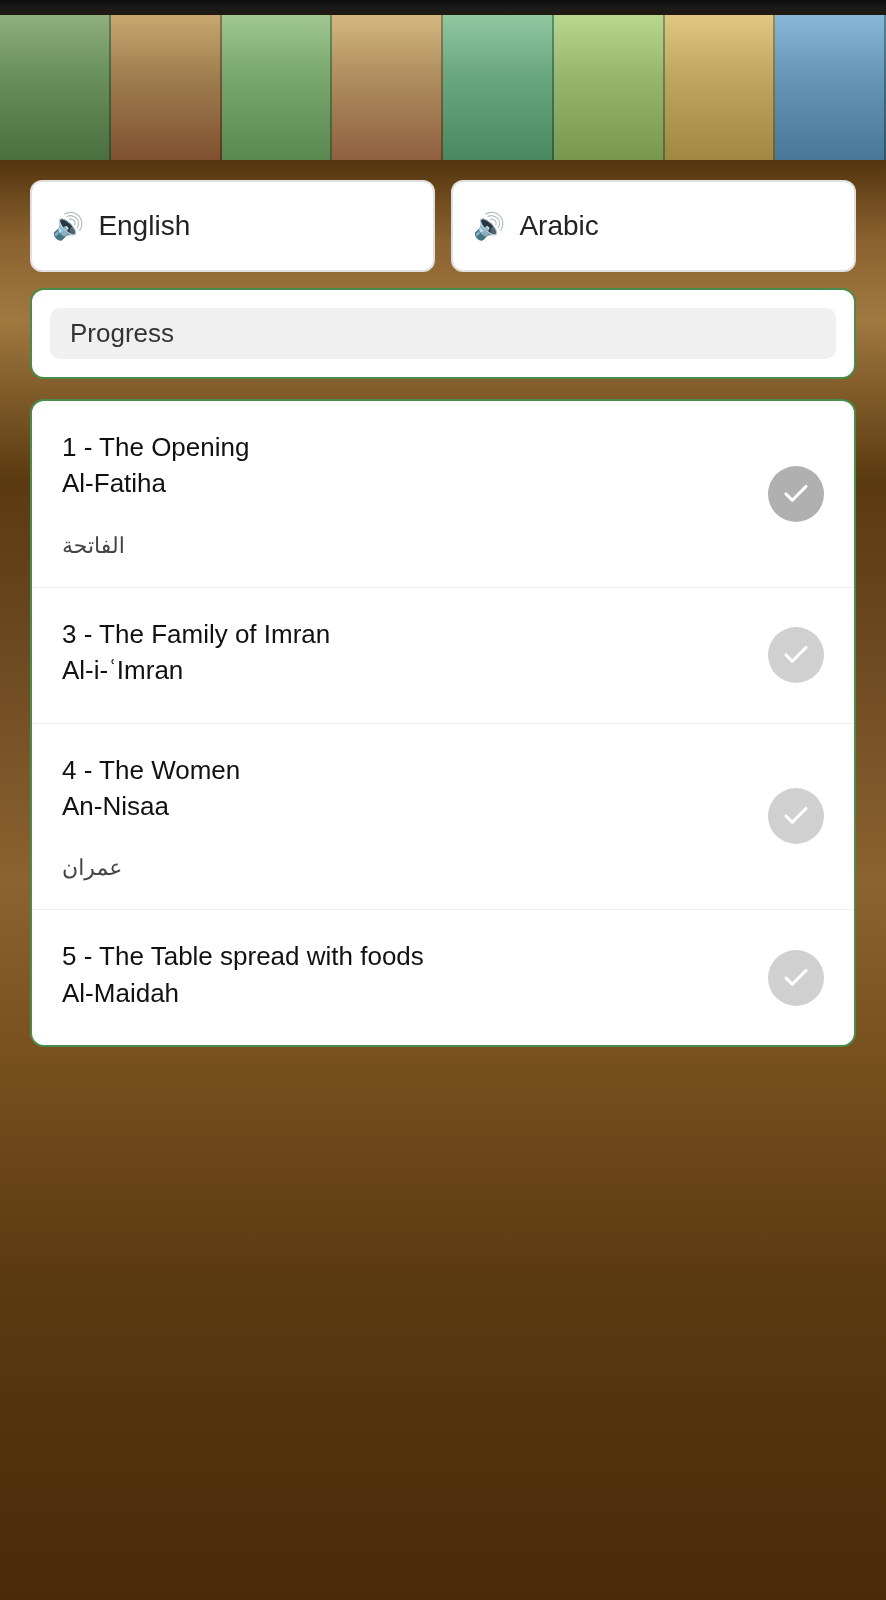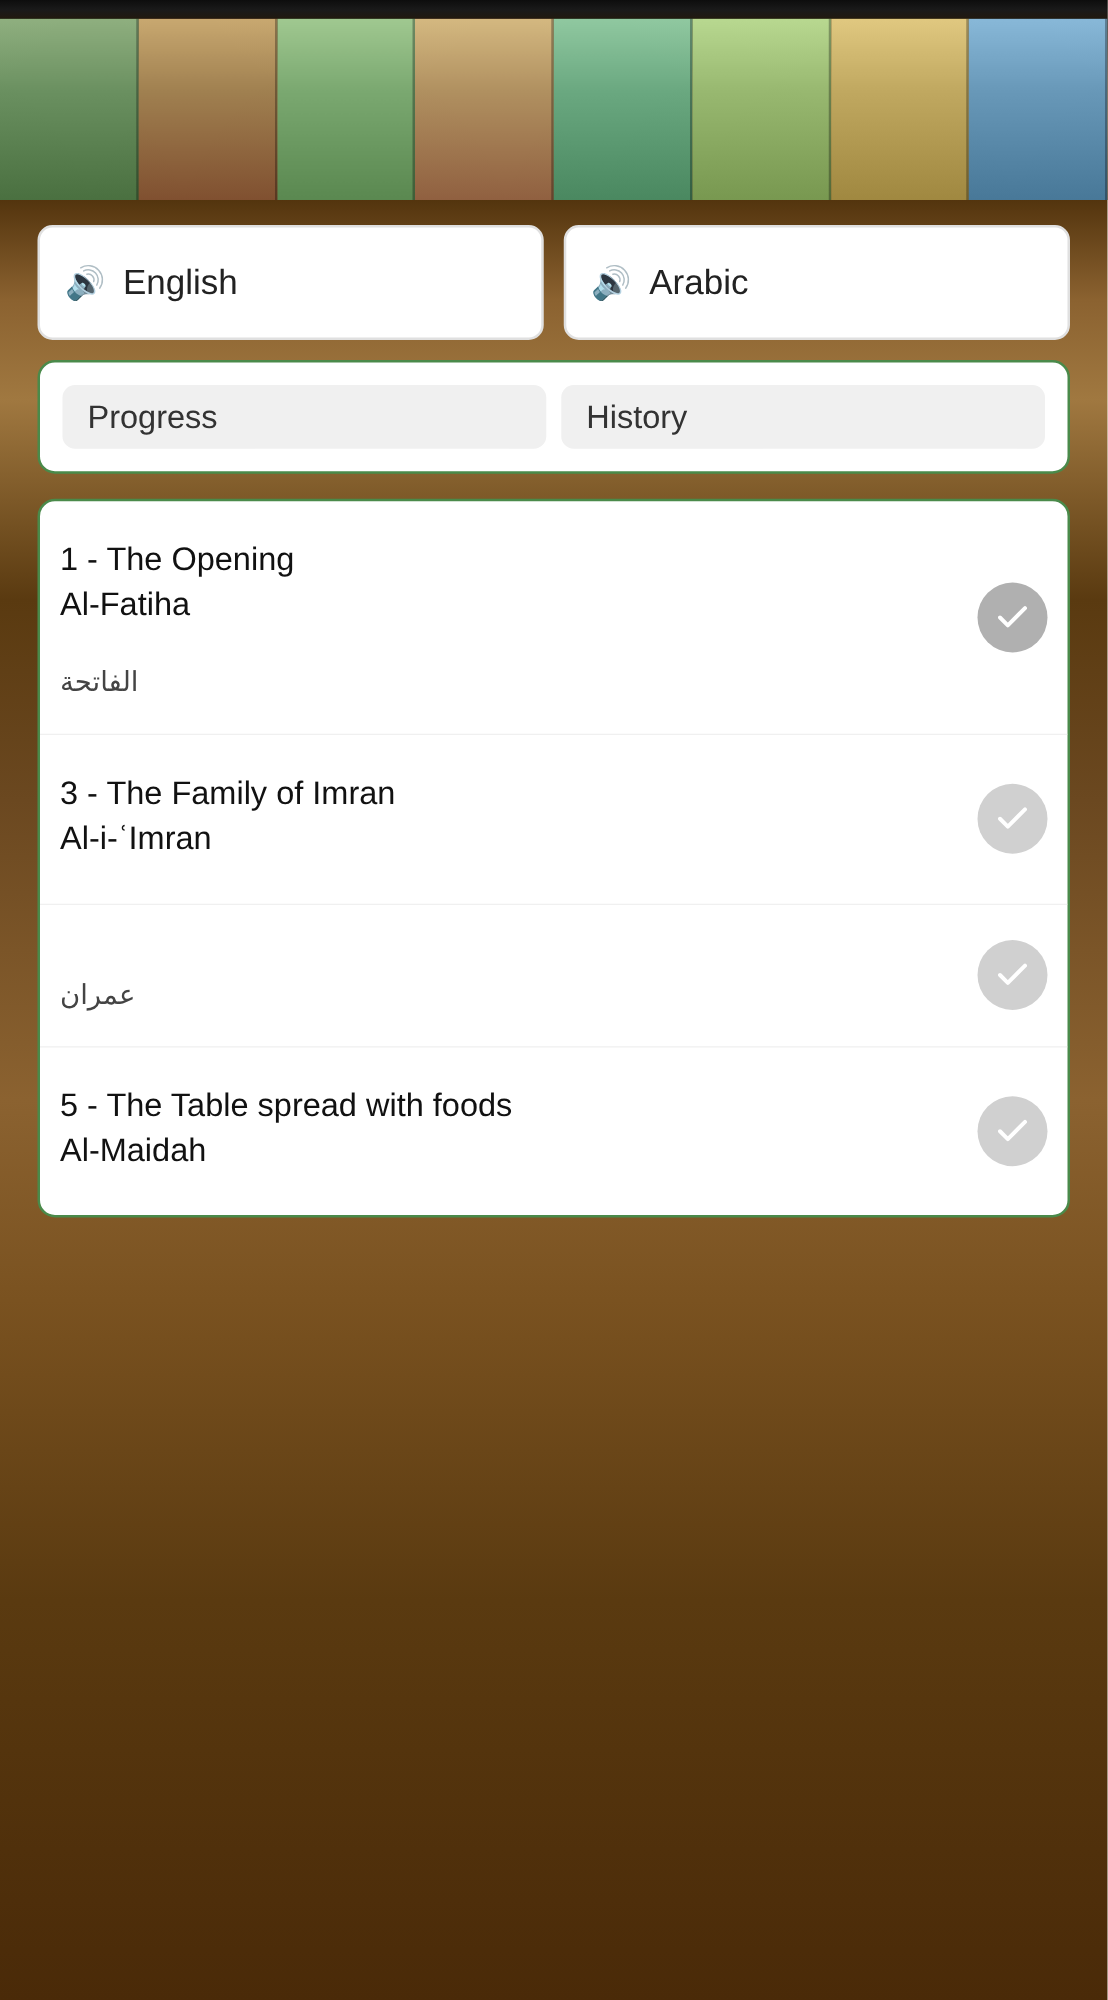--- a/index.html
+++ b/index.html
@@ -234,9 +234,6 @@
       <button class="toggle-btn">
         <span>Progress</span>
       </button>
-      <button class="toggle-btn">
-        <span>History</span>
-      </button>
     </div>
   </div>
 

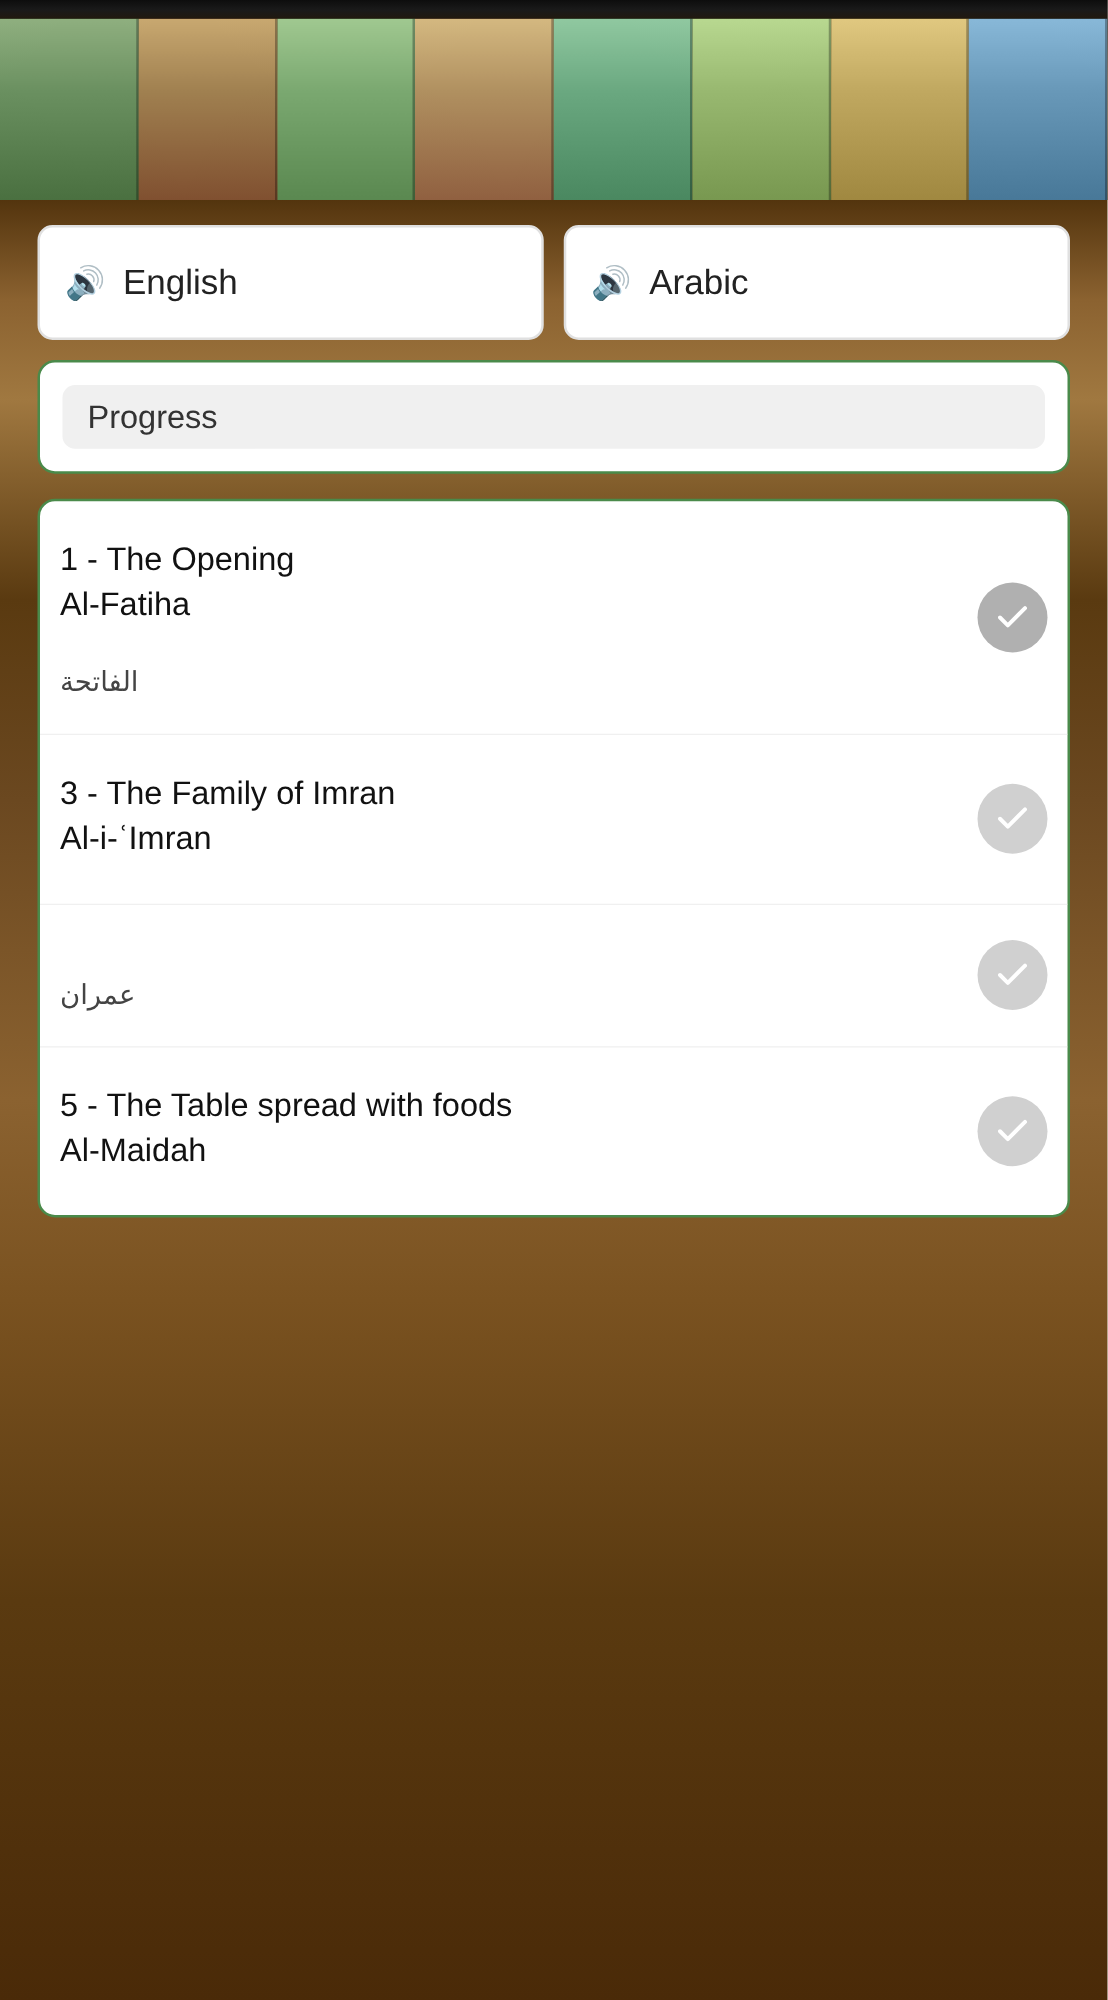--- a/index.html
+++ b/index.html
@@ -139,7 +139,7 @@
 
     
     .surah-item {
-      padding: 28px 16px;
+      padding: 28px 30px;
       border-bottom: 1px solid #f0f0f0;
       display: flex;
       align-items: center;

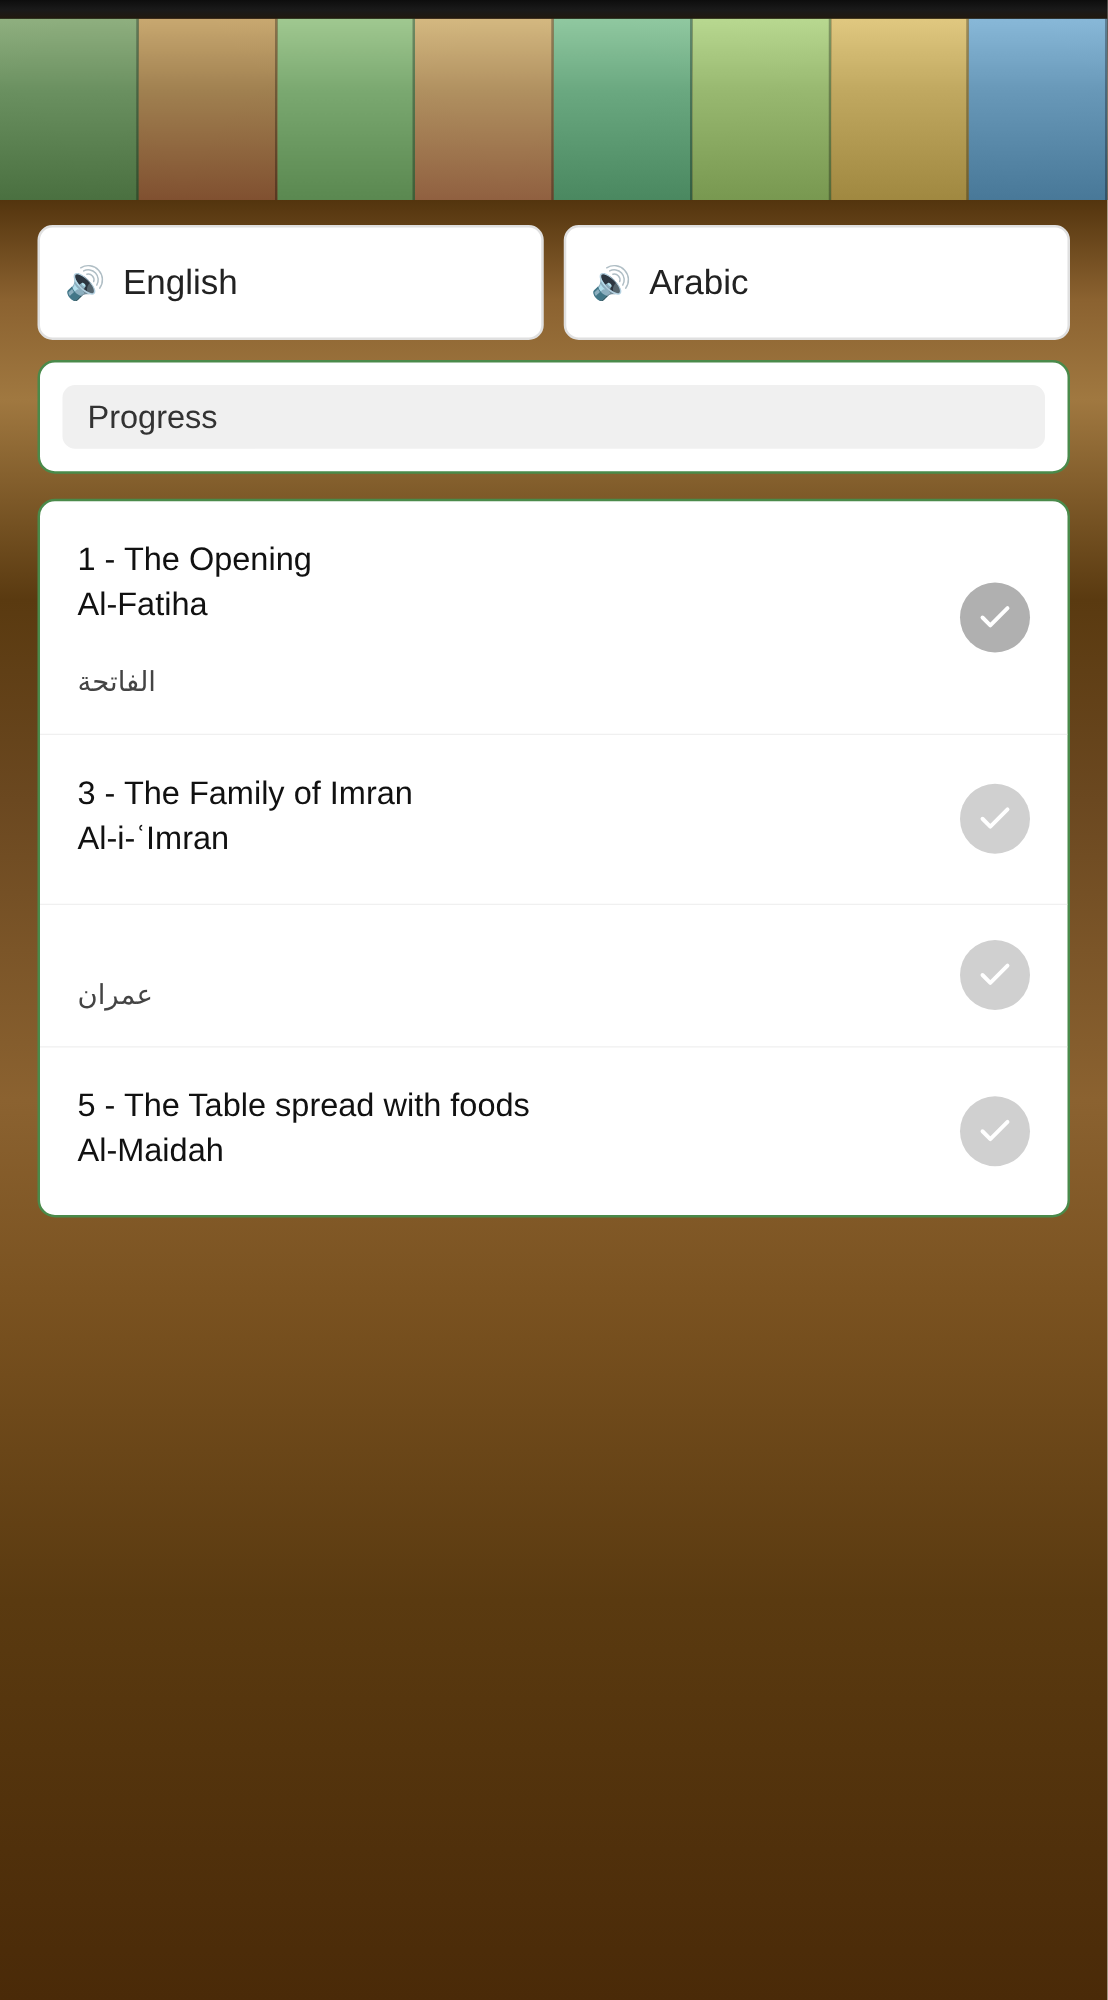--- a/index.html
+++ b/index.html
@@ -273,6 +273,11 @@
 
     <div class="surah-item">
       <div class="surah-text">
+        <div class="surah-title">
+          <span>4</span><span> - </span><span>The Women</span>
+          <br>
+          <span>An-Nisaa</span>
+        </div>
         <div class="surah-arabic">عمران</div>
       </div>
       <div class="check-circle">

